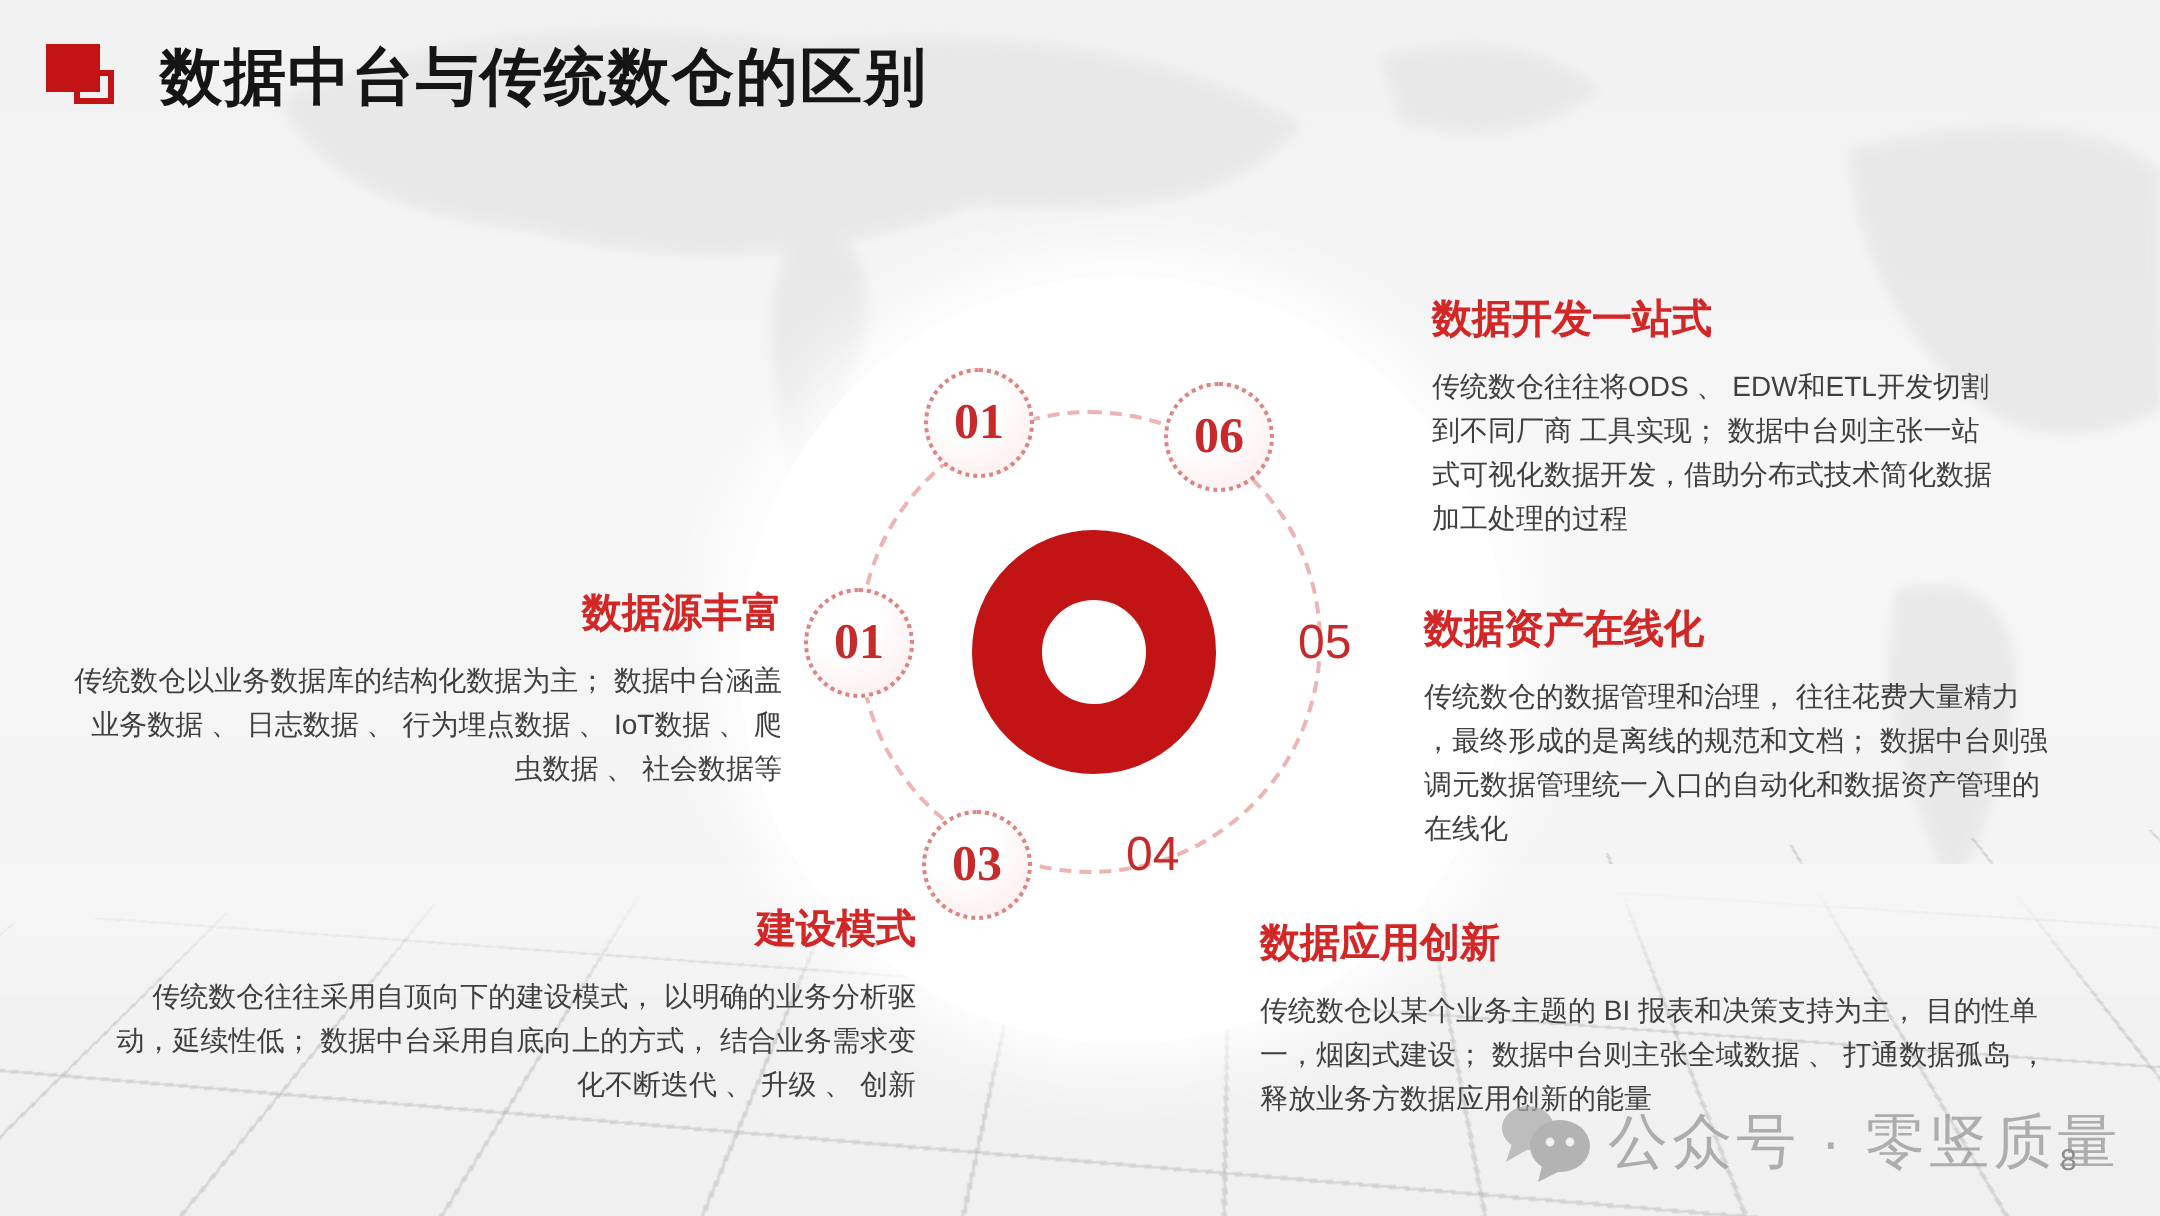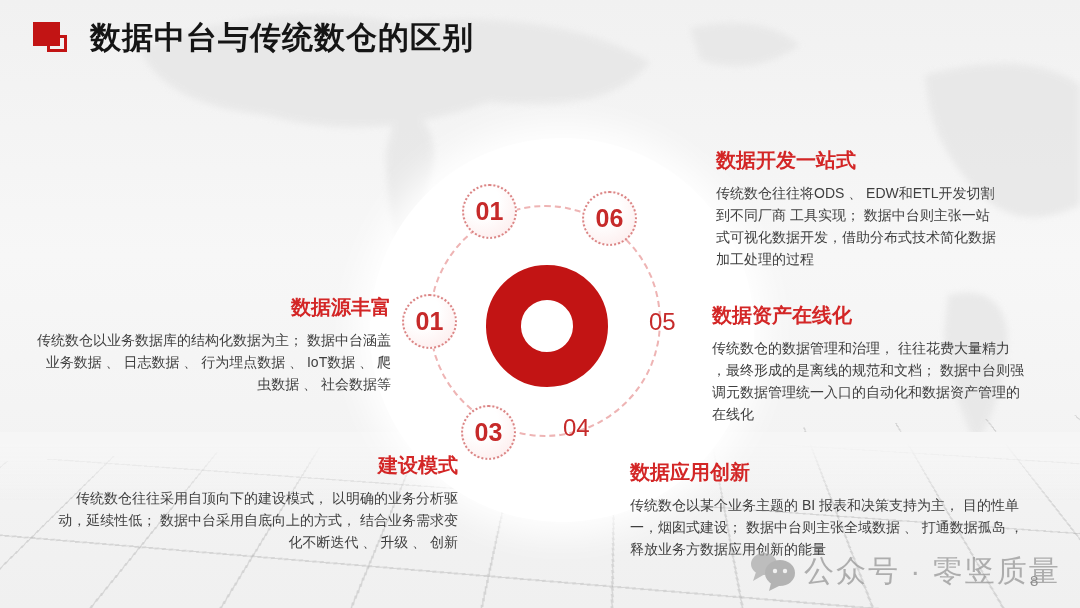--- a/index.html
+++ b/index.html
@@ -32,7 +32,7 @@
   }
 
   
-  .header { position:absolute; left:32px; top:16px; display:flex; align-items:flex-start; gap:14px; z-index:6; }
+  .header { position:absolute; left:22px; top:16px; display:flex; align-items:center; gap:14px; z-index:6; }
   .title-icon { position:relative; width:44px; height:40px; margin-top:5px; flex:0 0 auto; }
   .title-icon .sq-outline { position:absolute; left:15px; top:14px; width:20px; height:17px; border:3px solid #c21414; }
   .title-icon .sq-fill { position:absolute; left:1px; top:1px; width:27px; height:24px; background:#c21414; }

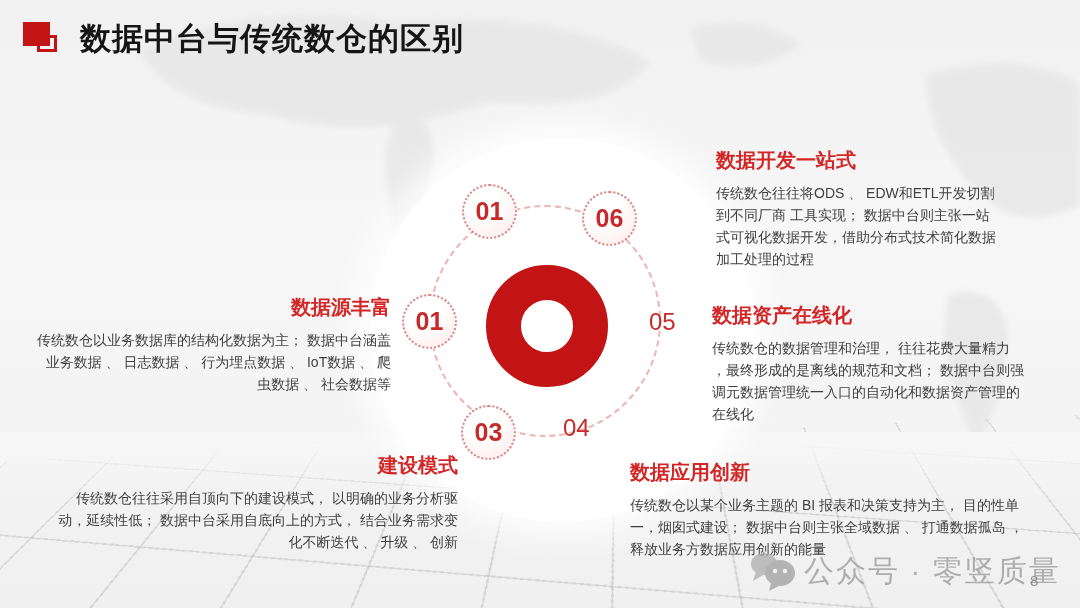--- a/index.html
+++ b/index.html
@@ -57,7 +57,7 @@
     border:2px dotted #db8585;
     background: radial-gradient(circle at 35% 28%, #ffffff 35%, #fdecec 90%);
     display:flex; align-items:center; justify-content:center;
-    font-size:25px; font-weight:bold; color:#c62a2a; z-index:4;
+    font-size:25px; font-weight:bold; color:#c62a2a; z-index:4;font-family:Liberation Serif, serif;
   }
   .node-plain {
     position:absolute; font-size:24px; font-weight:normal; color:#c62a2a; z-index:4;

